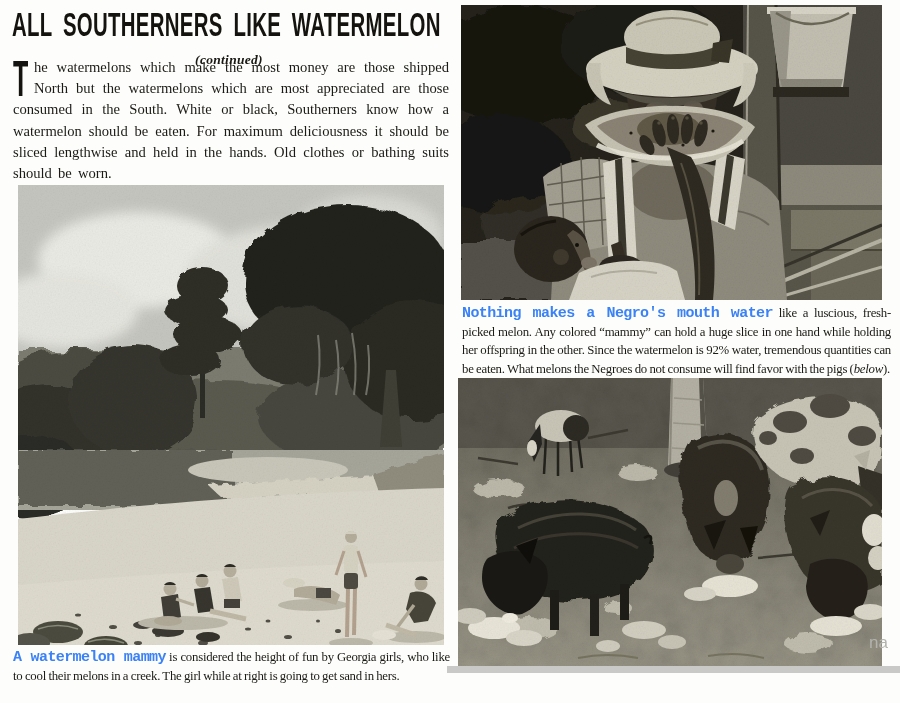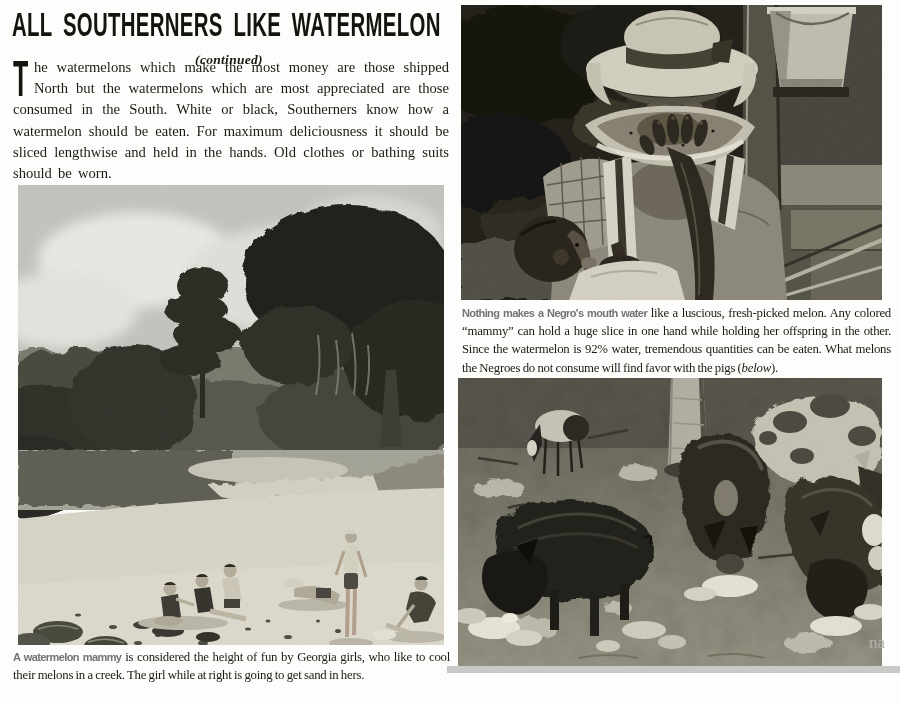--- a/index.html
+++ b/index.html
@@ -45,8 +45,8 @@
   #caption-picnic{left:13px;top:648px;width:437px}
   #caption-mammy{left:462px;top:304px;width:429px}
   .lead{
-    font-family:Liberation Sans, sans-serif;font-weight:700;
-    font-size:11px;letter-spacing:-.6px;word-spacing:0;color:#737373;
+    font-family:Liberation Mono, monospace;font-weight:700;
+    font-size:15px;letter-spacing:-.6px;word-spacing:0;color:#3b82f6;
   }
   .graybar{position:absolute;left:447px;top:666px;width:453px;height:7px;background:#c9c9c7}
   .watermark{

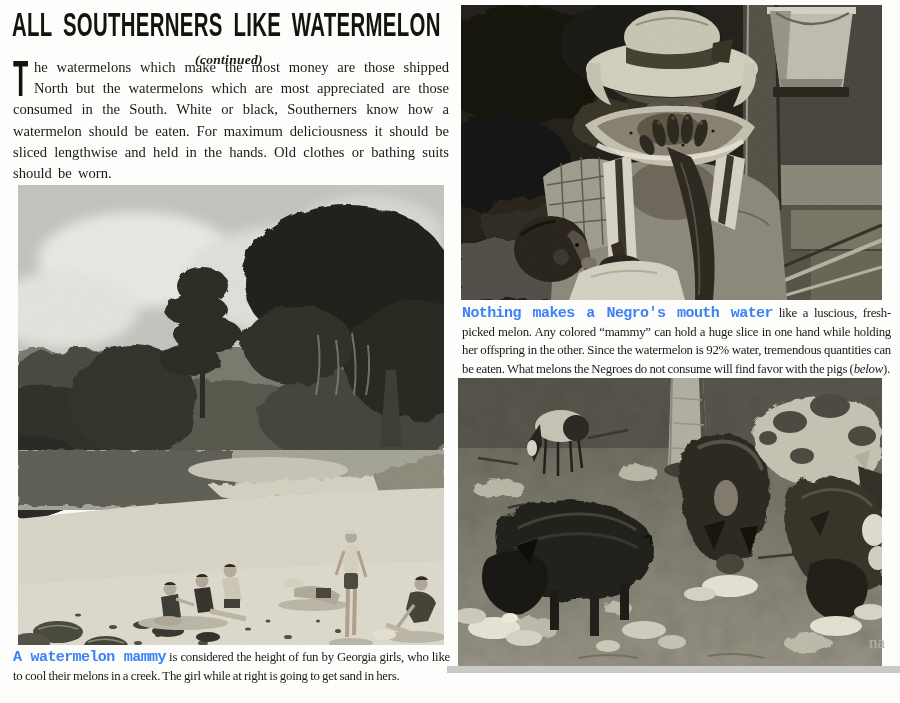--- a/index.html
+++ b/index.html
@@ -51,7 +51,7 @@
   .graybar{position:absolute;left:447px;top:666px;width:453px;height:7px;background:#c9c9c7}
   .watermark{
     position:absolute;left:869px;top:633px;
-    font-family:Liberation Serif, serif;font-size:17px;color:#b3b3af;
+    font-family:Liberation Sans, sans-serif;font-size:17px;color:#b3b3af;
   }
 </style>
 </head>

